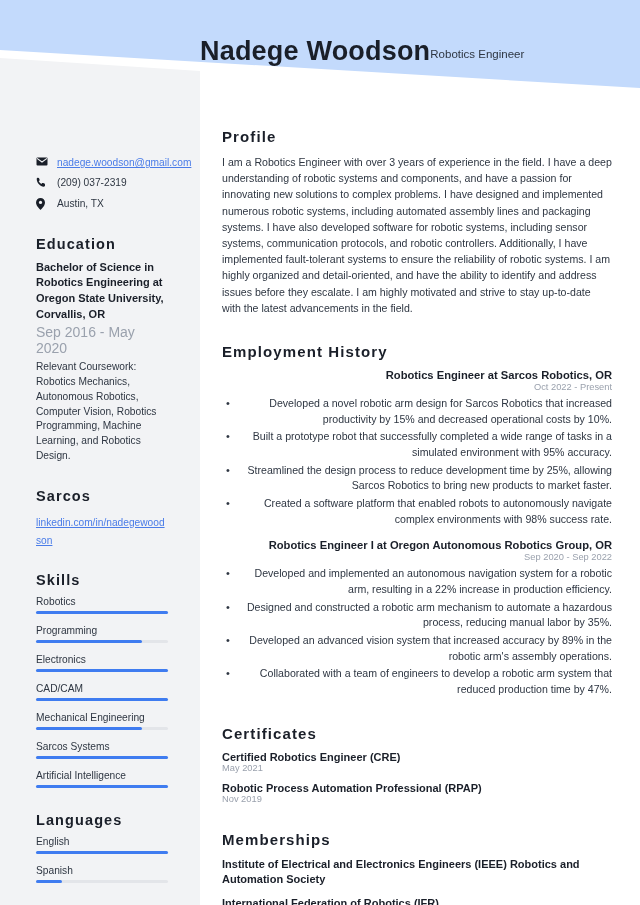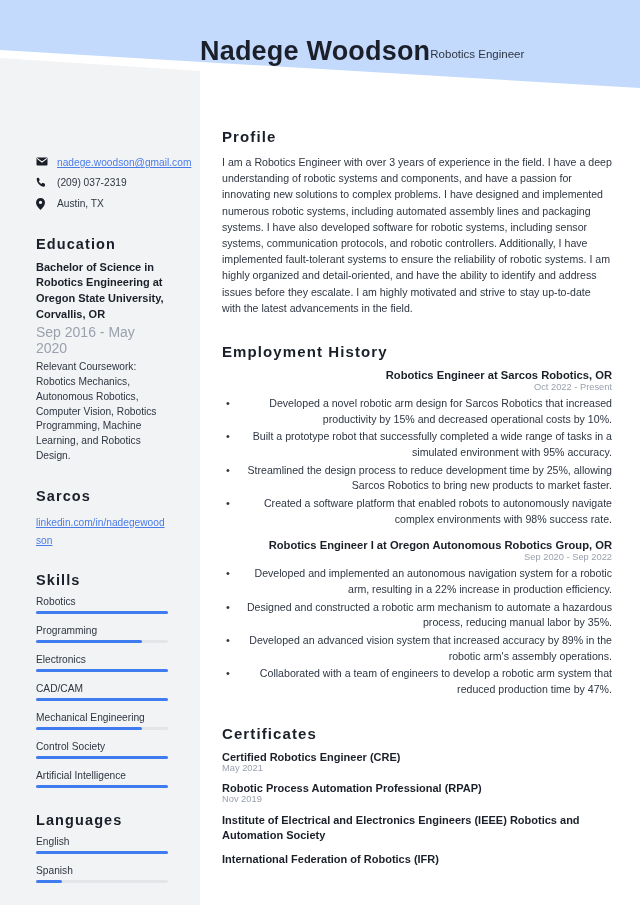--- a/index.html
+++ b/index.html
@@ -209,7 +209,7 @@
             </div>
         </div>
         <div class="skill">
-          <div class="skill-label">Control Society</div>
+          <div class="skill-label">Sarcos Systems</div>
           <div class="bar-track">
               <div class="bar-fill" style="width: 100%;"></div>
             </div>

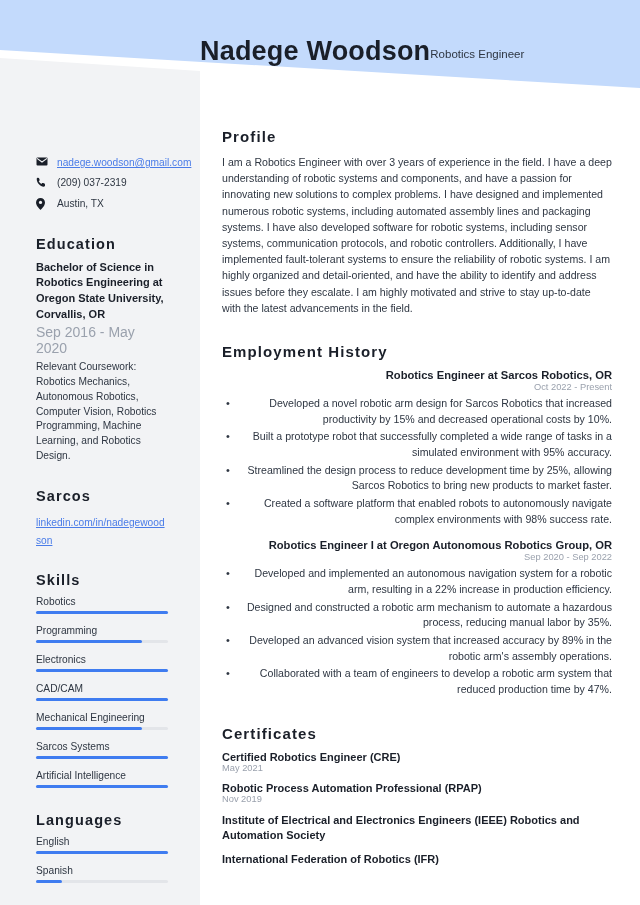--- a/index.html
+++ b/index.html
@@ -284,6 +284,7 @@
       <div class="job-date">Nov 2019</div>
     </div>
 
+    <div class="main-h spaced">Memberships</div>
     <div class="memb">Institute of Electrical and Electronics Engineers (IEEE) Robotics and Automation Society</div>
     <div class="memb">International Federation of Robotics (IFR)</div>
 

